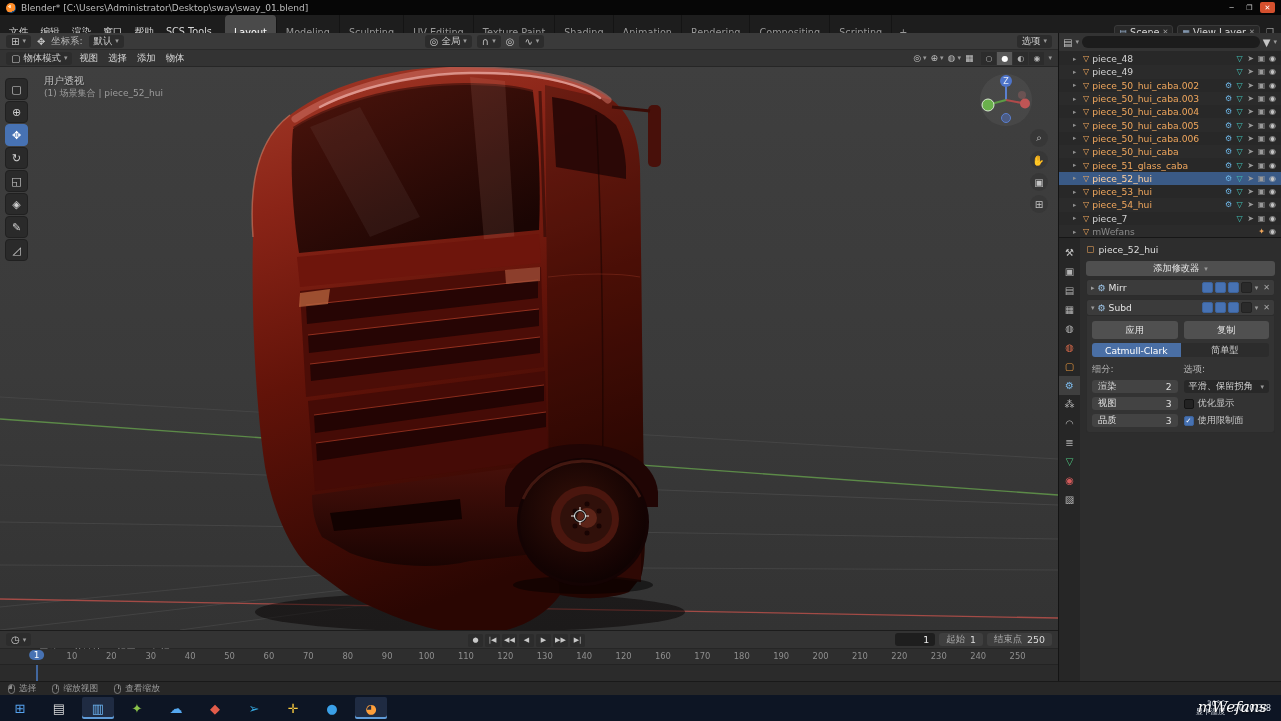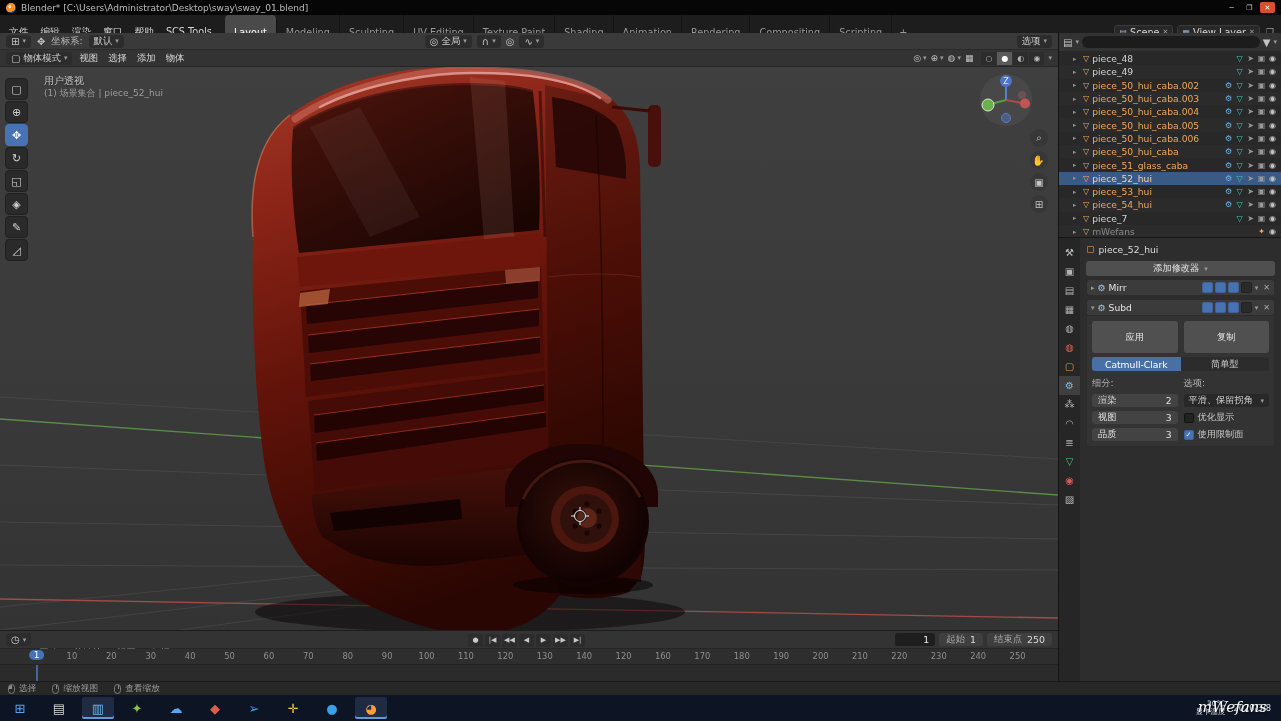--- a/index.html
+++ b/index.html
@@ -131,7 +131,7 @@
   .subd-panel { background:#333; border:1px solid #2c2c2c; border-top:none;
     border-radius:0 0 3px 3px; padding:5px; display:grid; grid-template-columns:1fr 1fr;
     gap:4px 6px; }
-  .btn { height:32px; background:#505050; border-radius:3px; display:flex; align-items:center;
+  .btn { height:18px; background:#505050; border-radius:3px; display:flex; align-items:center;
     justify-content:center; color:#e6e6e6; }
   .seg { grid-column:1/3; display:flex; height:14px; border-radius:3px; overflow:hidden; }
   .seg-a { flex:1; background:#4a6fa5; color:#fff; display:flex; align-items:center; justify-content:center; }

